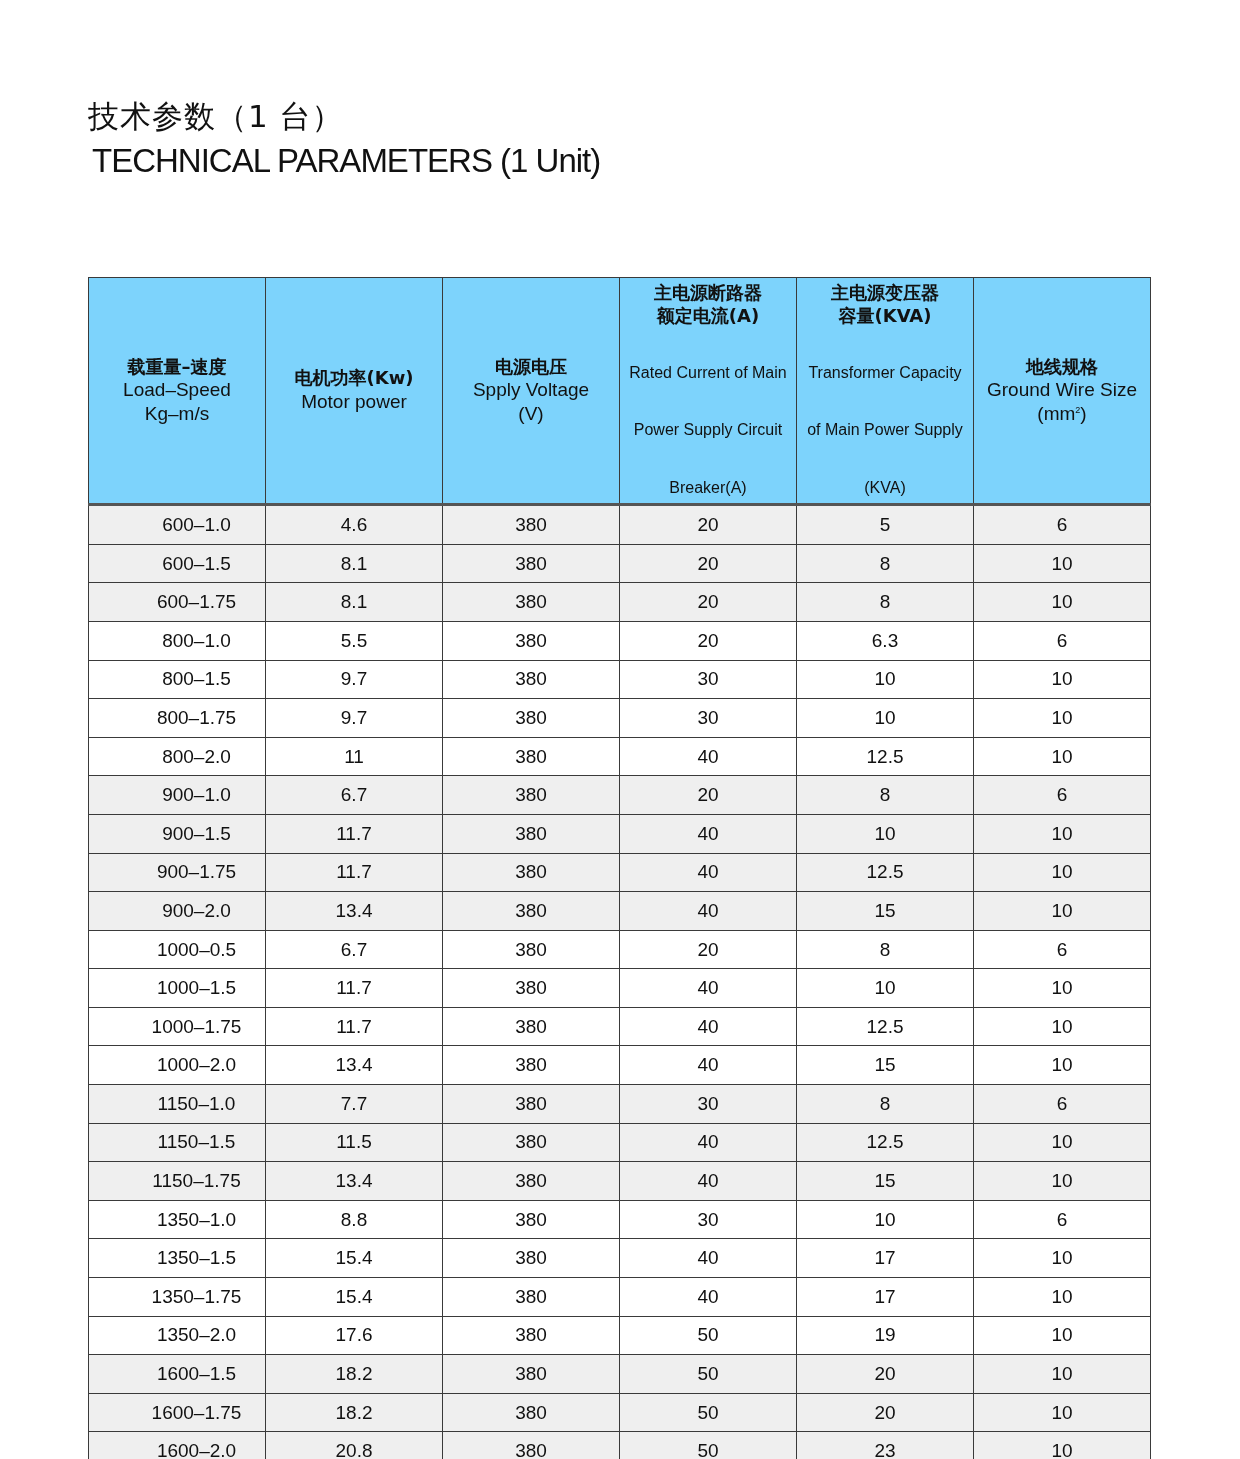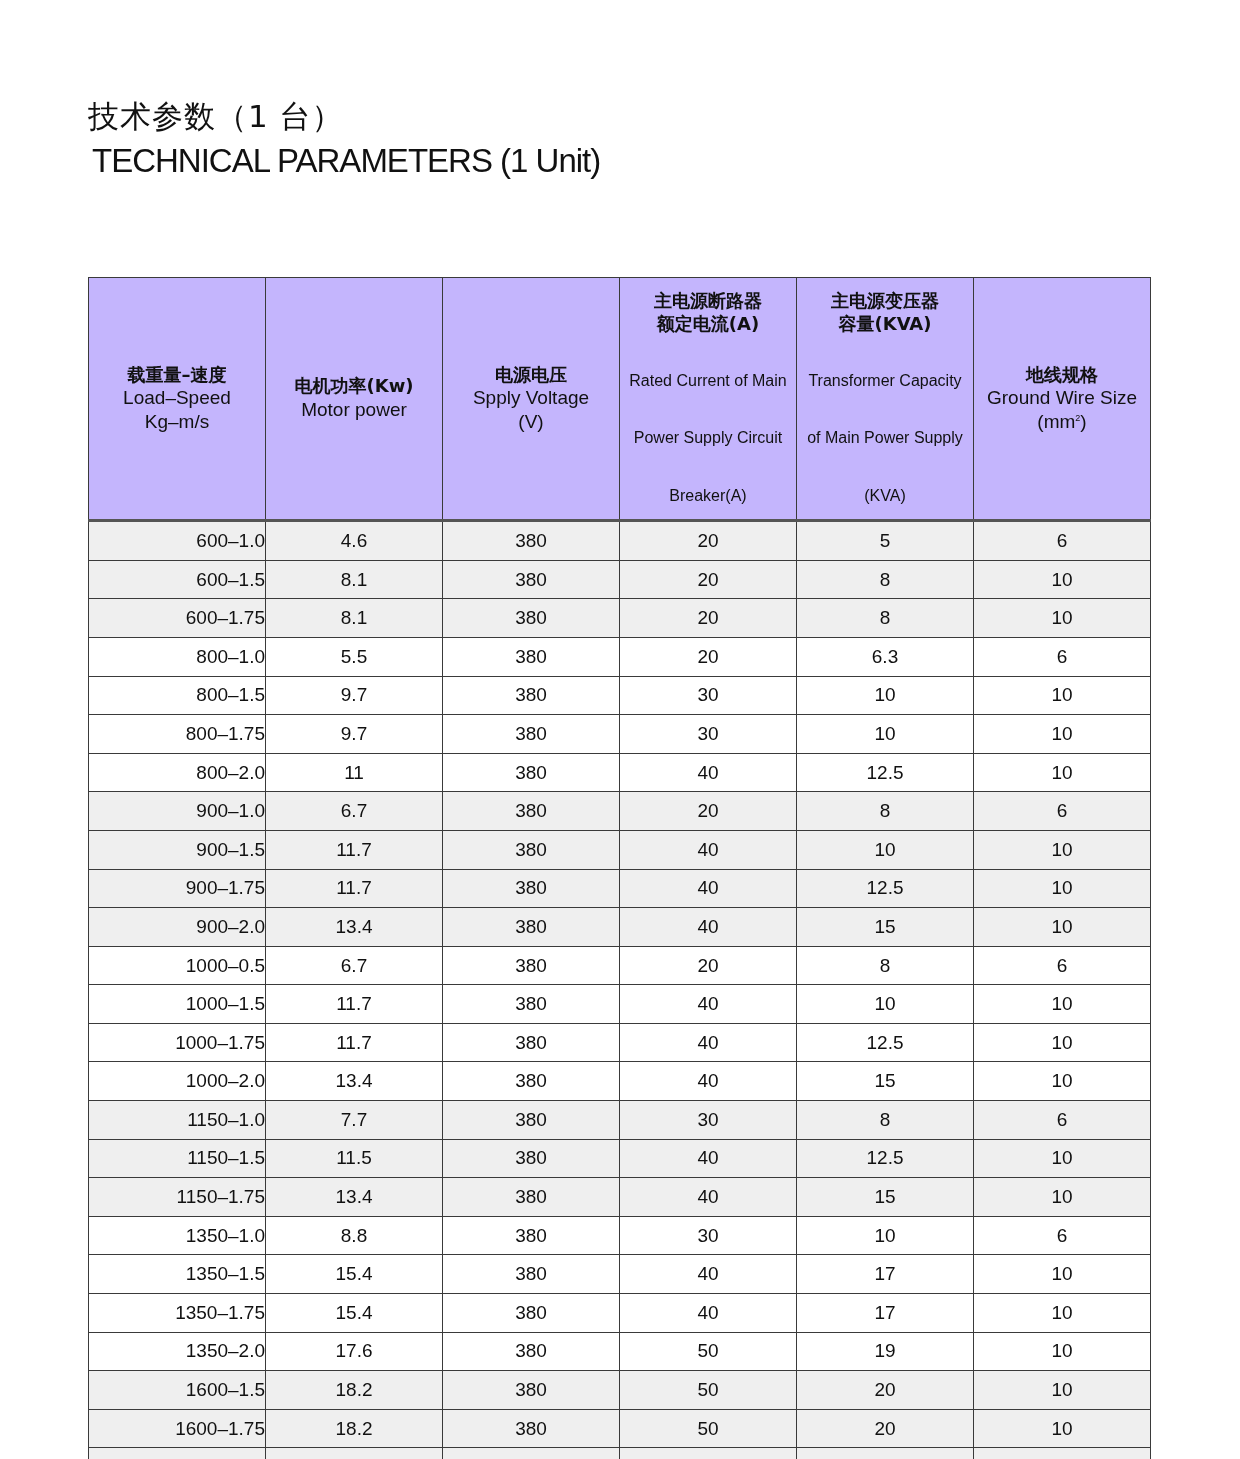--- a/index.html
+++ b/index.html
@@ -39,13 +39,13 @@
     }
     table.spec col { width: 177px; }
     table.spec th {
-      background: #c4b5fd;
+      background: #7dd3fc;
       border: 1px solid #3a3a3a;
       font-weight: normal;
       text-align: center;
       vertical-align: middle;
       height: 124px;
-      padding: 12px 2px;
+      padding: 4px 2px;
       line-height: 1.25;
     }
     th .cn { display: block; font-size: 18px; font-weight: bold; font-family: "DejaVu Sans", sans-serif; }

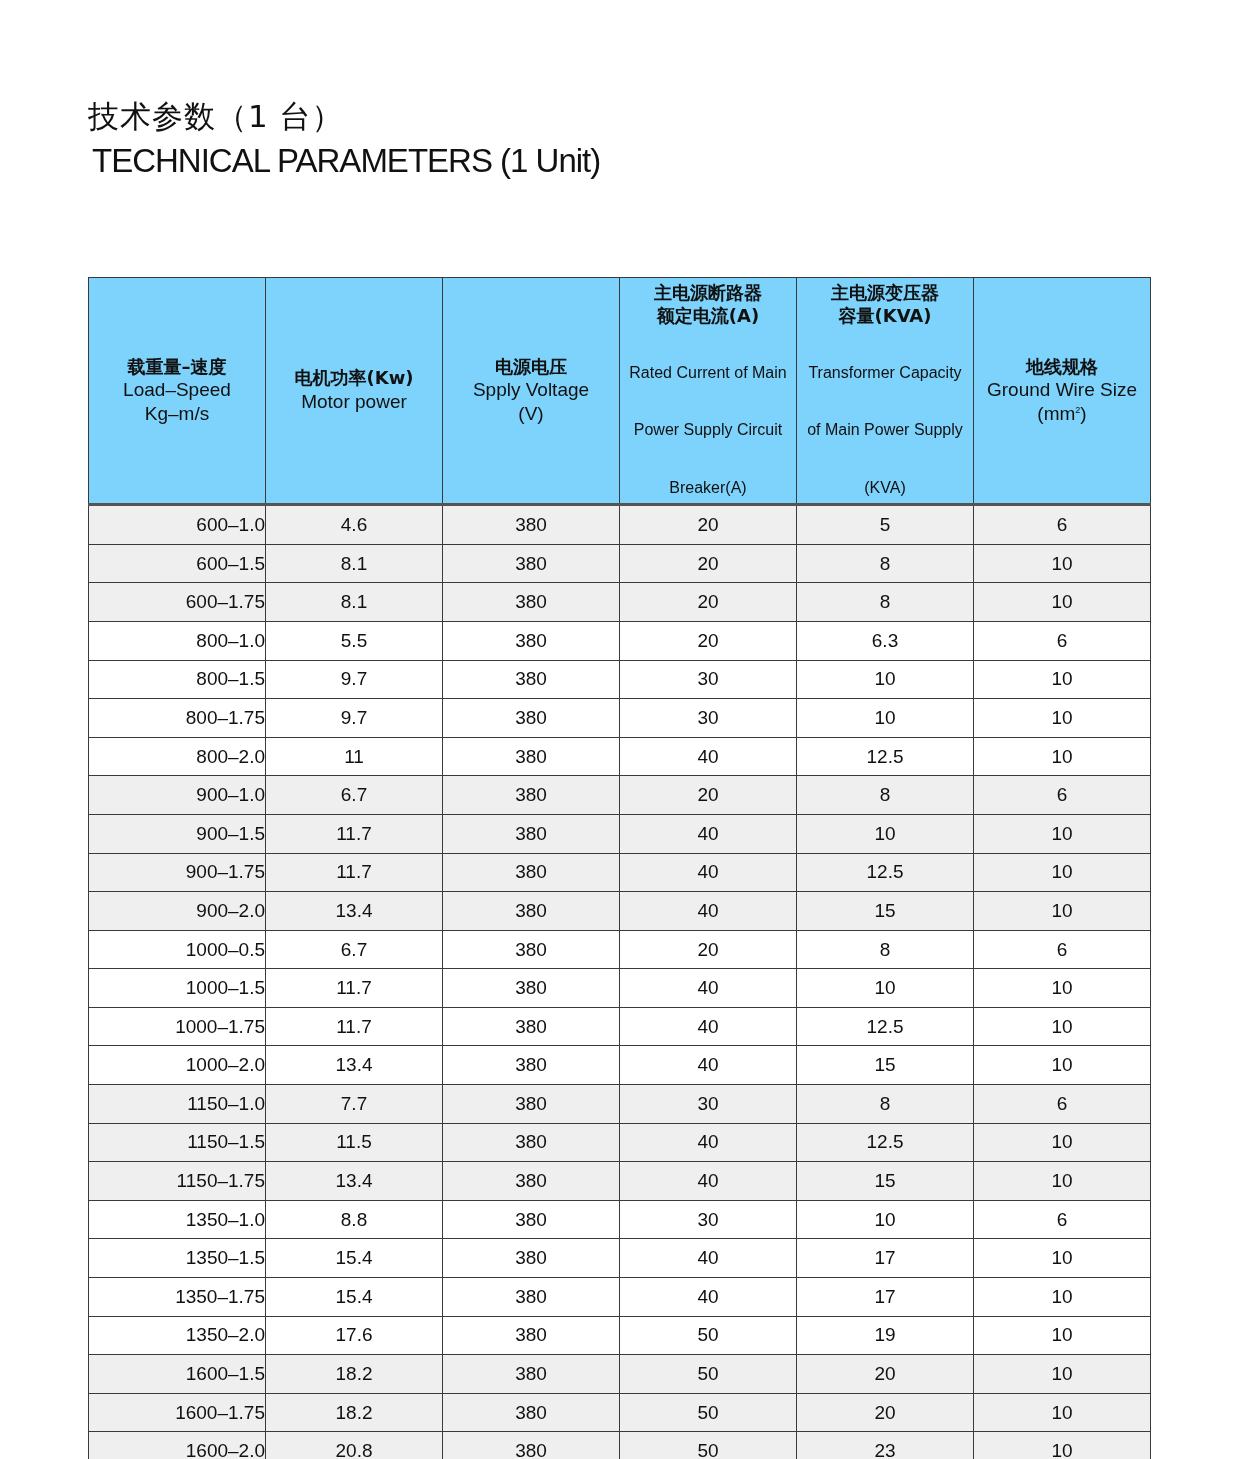--- a/index.html
+++ b/index.html
@@ -59,7 +59,7 @@
       vertical-align: middle;
       padding: 0;
     }
-    table.spec td.load { text-align: right; padding-left: 39px; }
+    table.spec td.load { text-align: center; padding-left: 39px; }
     tr.shade td { background: #efefef; }
     sup { font-size: 9px; }
   </style>

